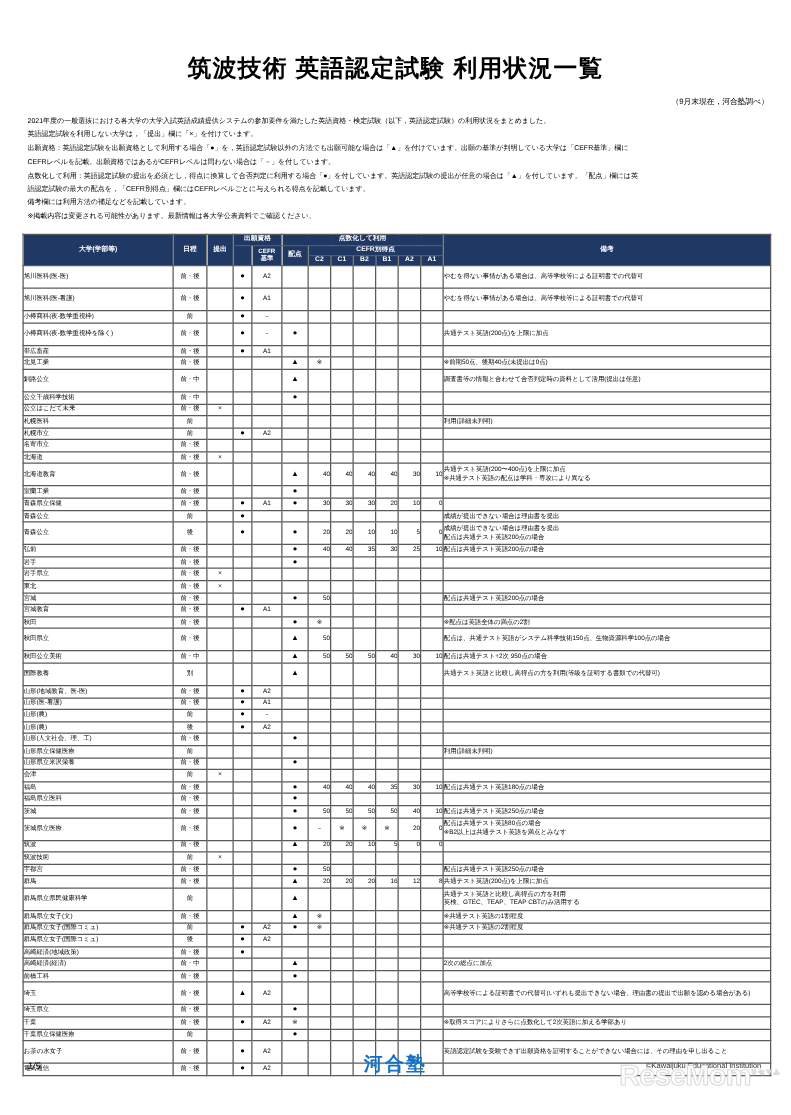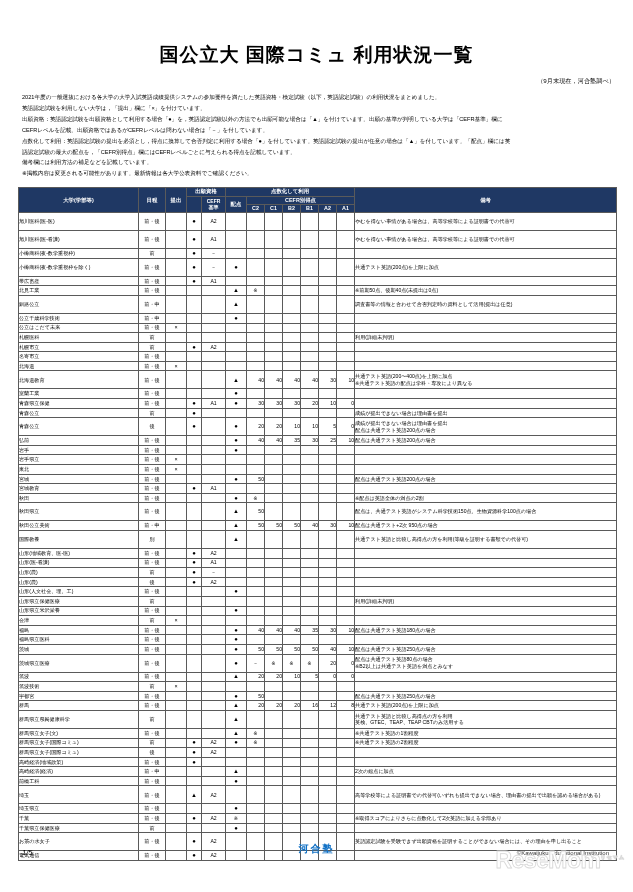--- a/index.html
+++ b/index.html
@@ -131,7 +131,7 @@
 
 <div class="page">
 
-  <h1 class="doc-title">国公立大 国際コミュ 利用状況一覧</h1>
+  <h1 class="doc-title">筑波技術 英語認定試験 利用状況一覧</h1>
 
   <div class="asof">（9月末現在，河合塾調べ）</div>
 

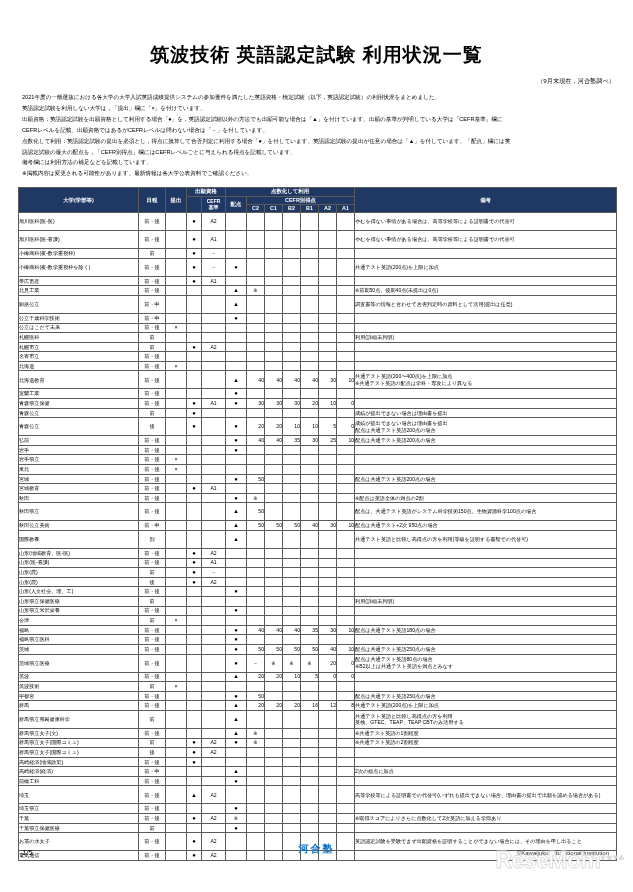--- a/index.html
+++ b/index.html
@@ -108,7 +108,7 @@
   .kawai{
     position:absolute;left:0;right:0;top:2px;
     text-align:center;
-    font-size:10px;font-weight:bold;
+    font-size:15px;font-weight:bold;
     color:#1272c6;letter-spacing:2px;
   }
   .copyright{

